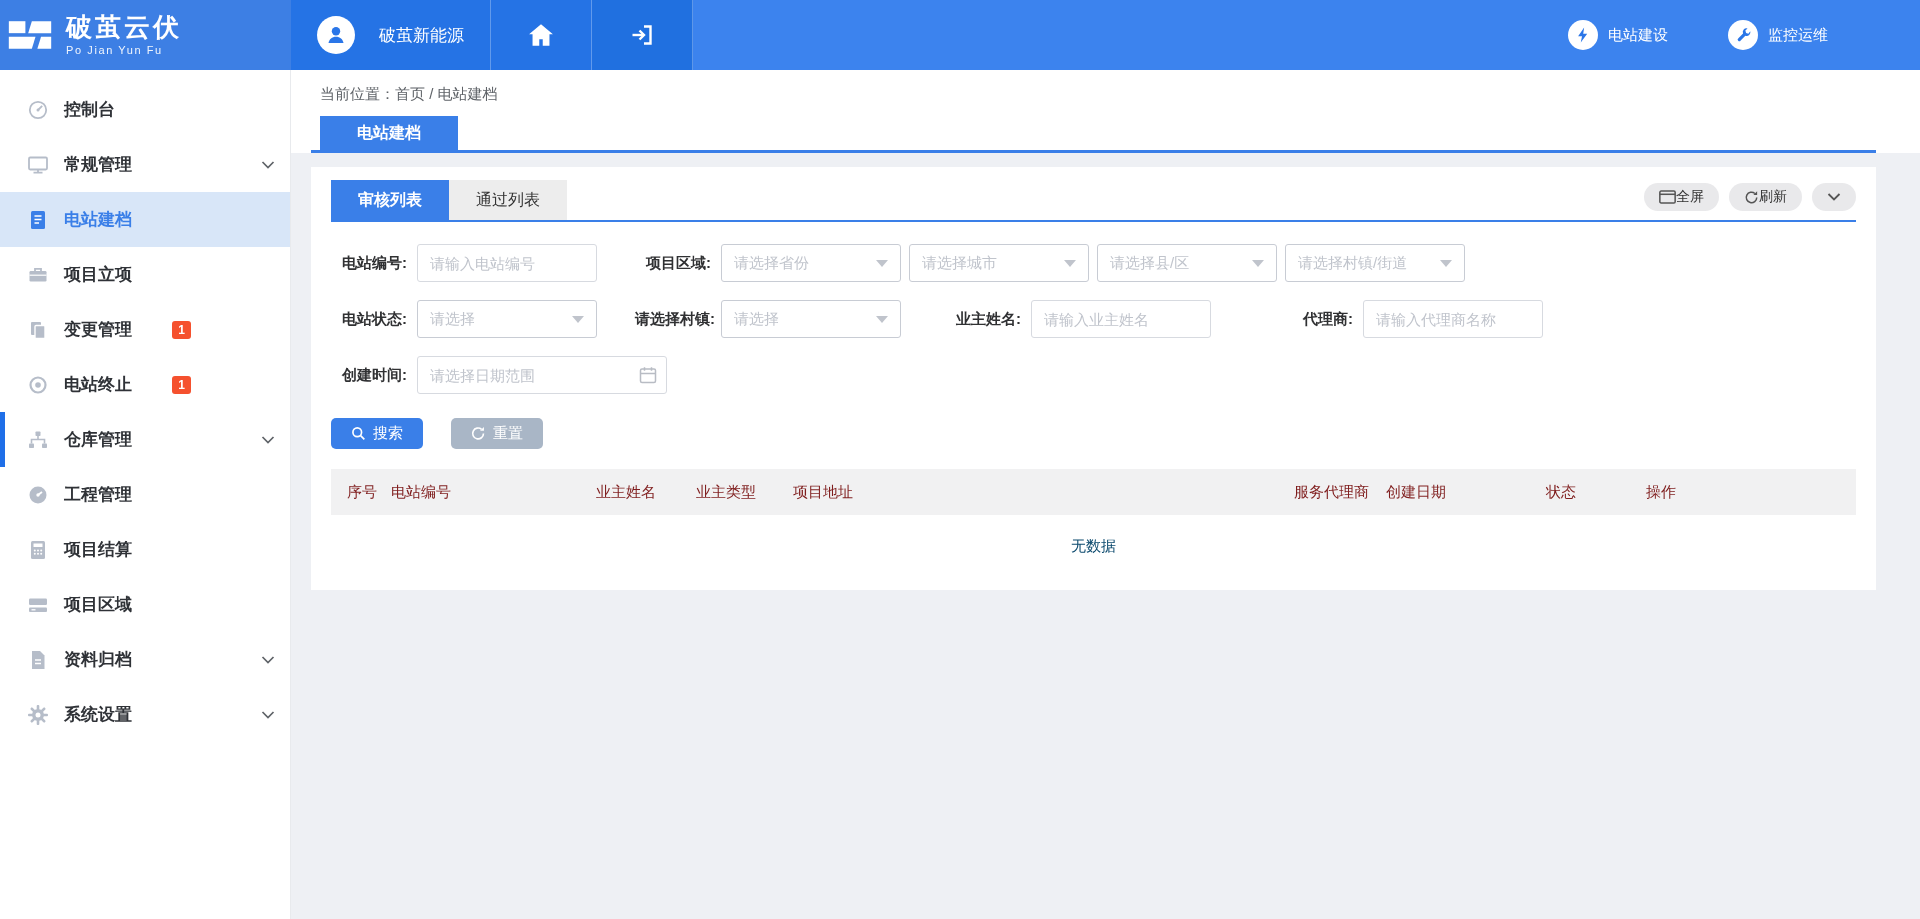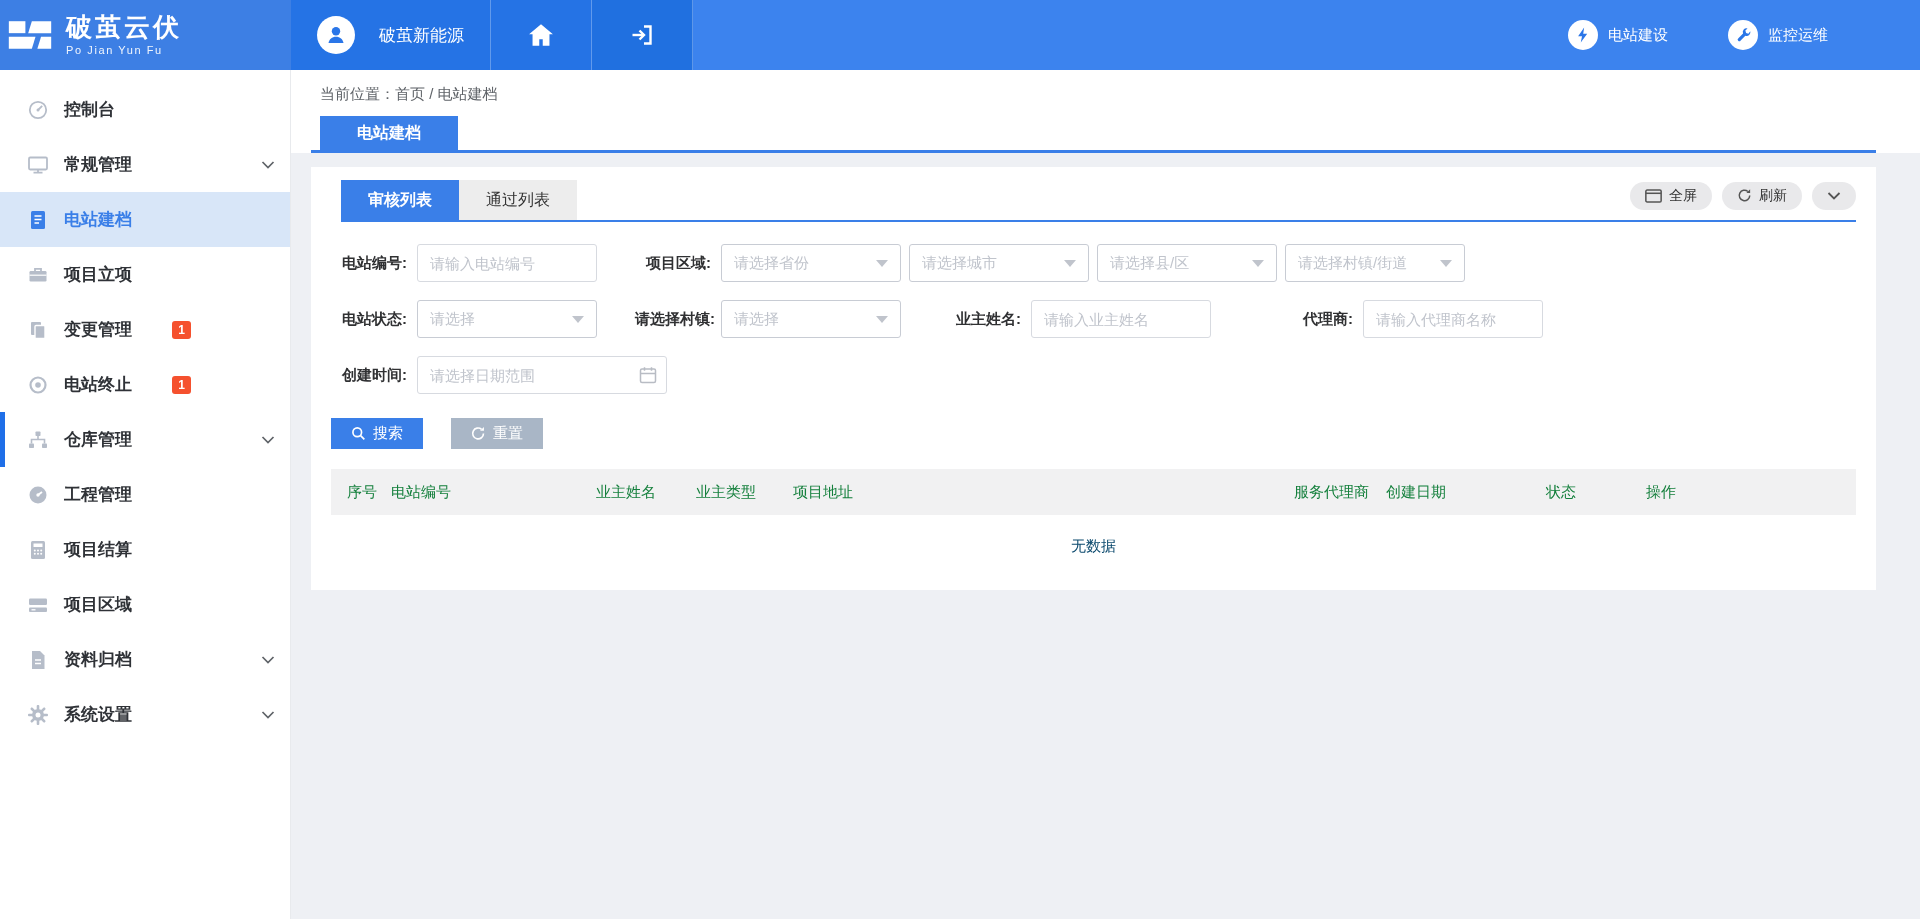--- a/index.html
+++ b/index.html
@@ -47,7 +47,7 @@
   .pagetab { width:138px; height:34px; background:#3a7fe8; color:#fff; font-size:16px; font-weight:bold;
              display:flex; align-items:center; justify-content:center; cursor:pointer; }
   .panel { margin:14px 44px 0 20px; background:#fff; padding:13px 20px 16px; height:423px; }
-  .panel-head { display:flex; justify-content:space-between; align-items:center; border-bottom:2px solid #3a7fe8;margin-left:10px; }
+  .panel-head { display:flex; justify-content:space-between; align-items:flex-end; border-bottom:2px solid #3a7fe8; }
   .ptabs { display:flex; }
   .ptab { height:40px; min-width:118px; padding:0 26px; display:flex; align-items:center; justify-content:center;
           font-size:16px; background:#ededed; color:#333; cursor:pointer; }

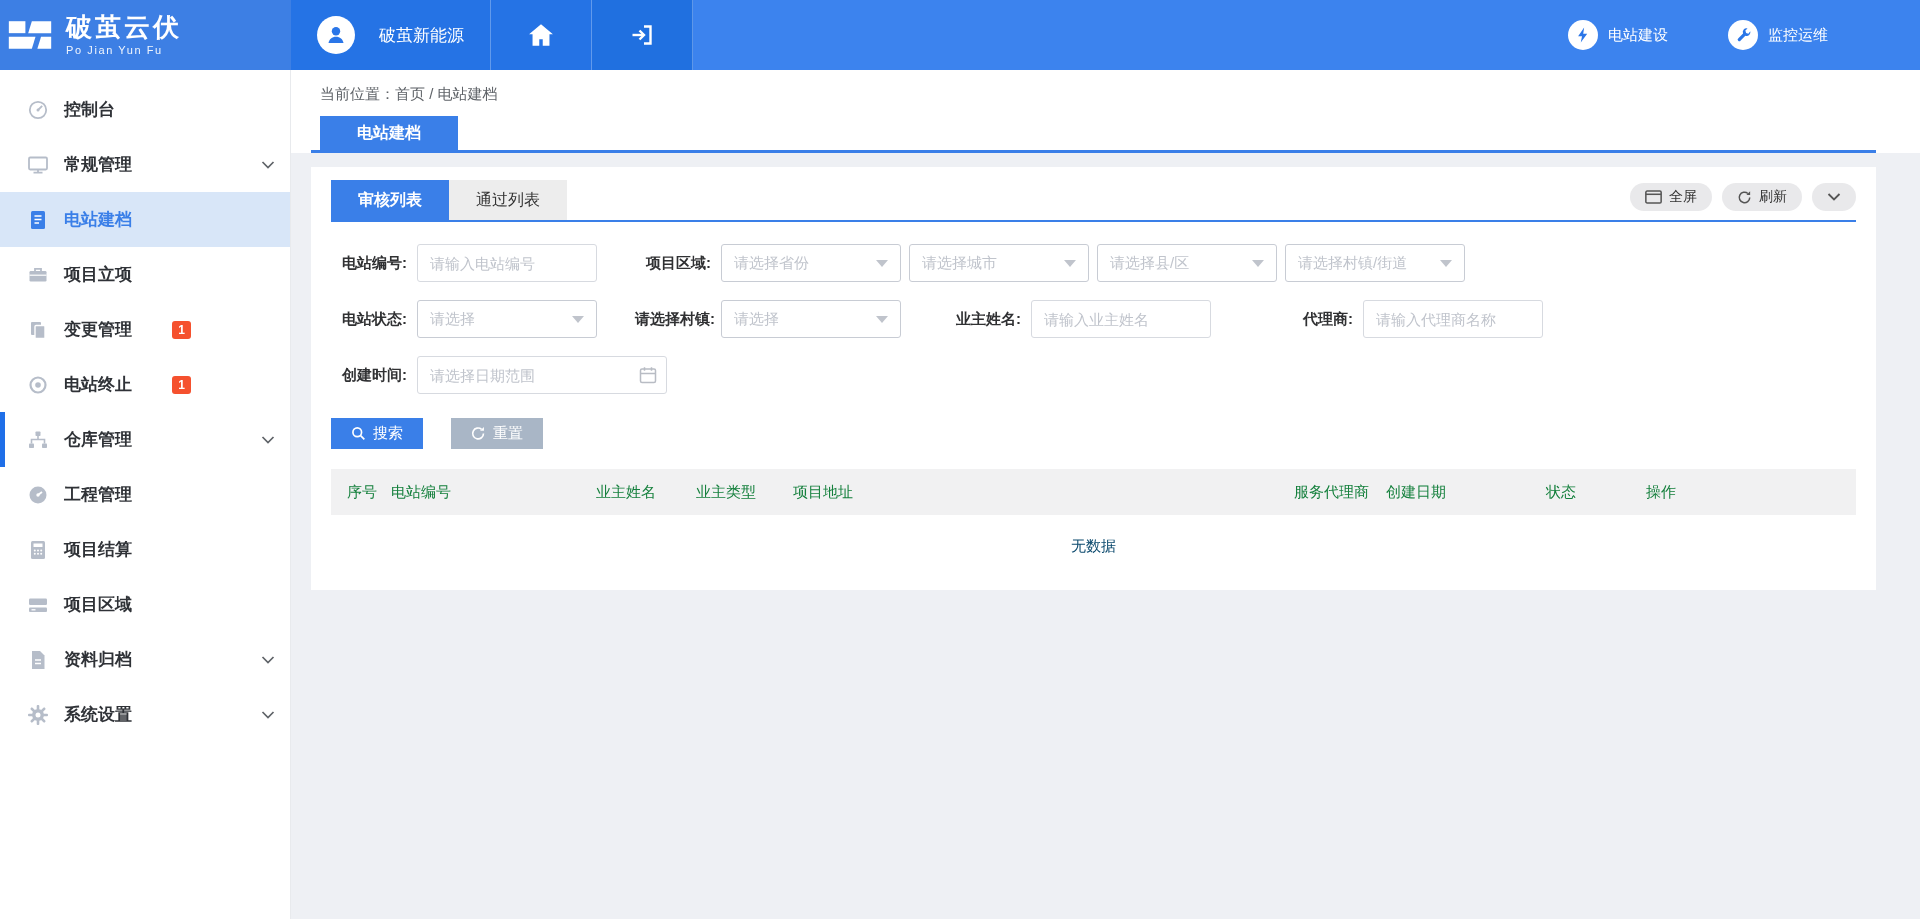--- a/index.html
+++ b/index.html
@@ -53,7 +53,7 @@
           font-size:16px; background:#ededed; color:#333; cursor:pointer; }
   .ptab.active { background:#3a7fe8; color:#fff; font-weight:bold; }
   .pills { display:flex; align-items:center; gap:10px; padding-bottom:9px; }
-  .pill { height:28px; border-radius:14px; background:#e9e9eb; display:flex; align-items:center; gap:7px;
+  .pill { height:28px; border-radius:14px; background:#e9e9eb; display:flex; align-items:center; 
           padding:0 15px; font-size:14px; color:#333; cursor:pointer; }
   
   .filters { margin-top:22px; font-size:15px; }

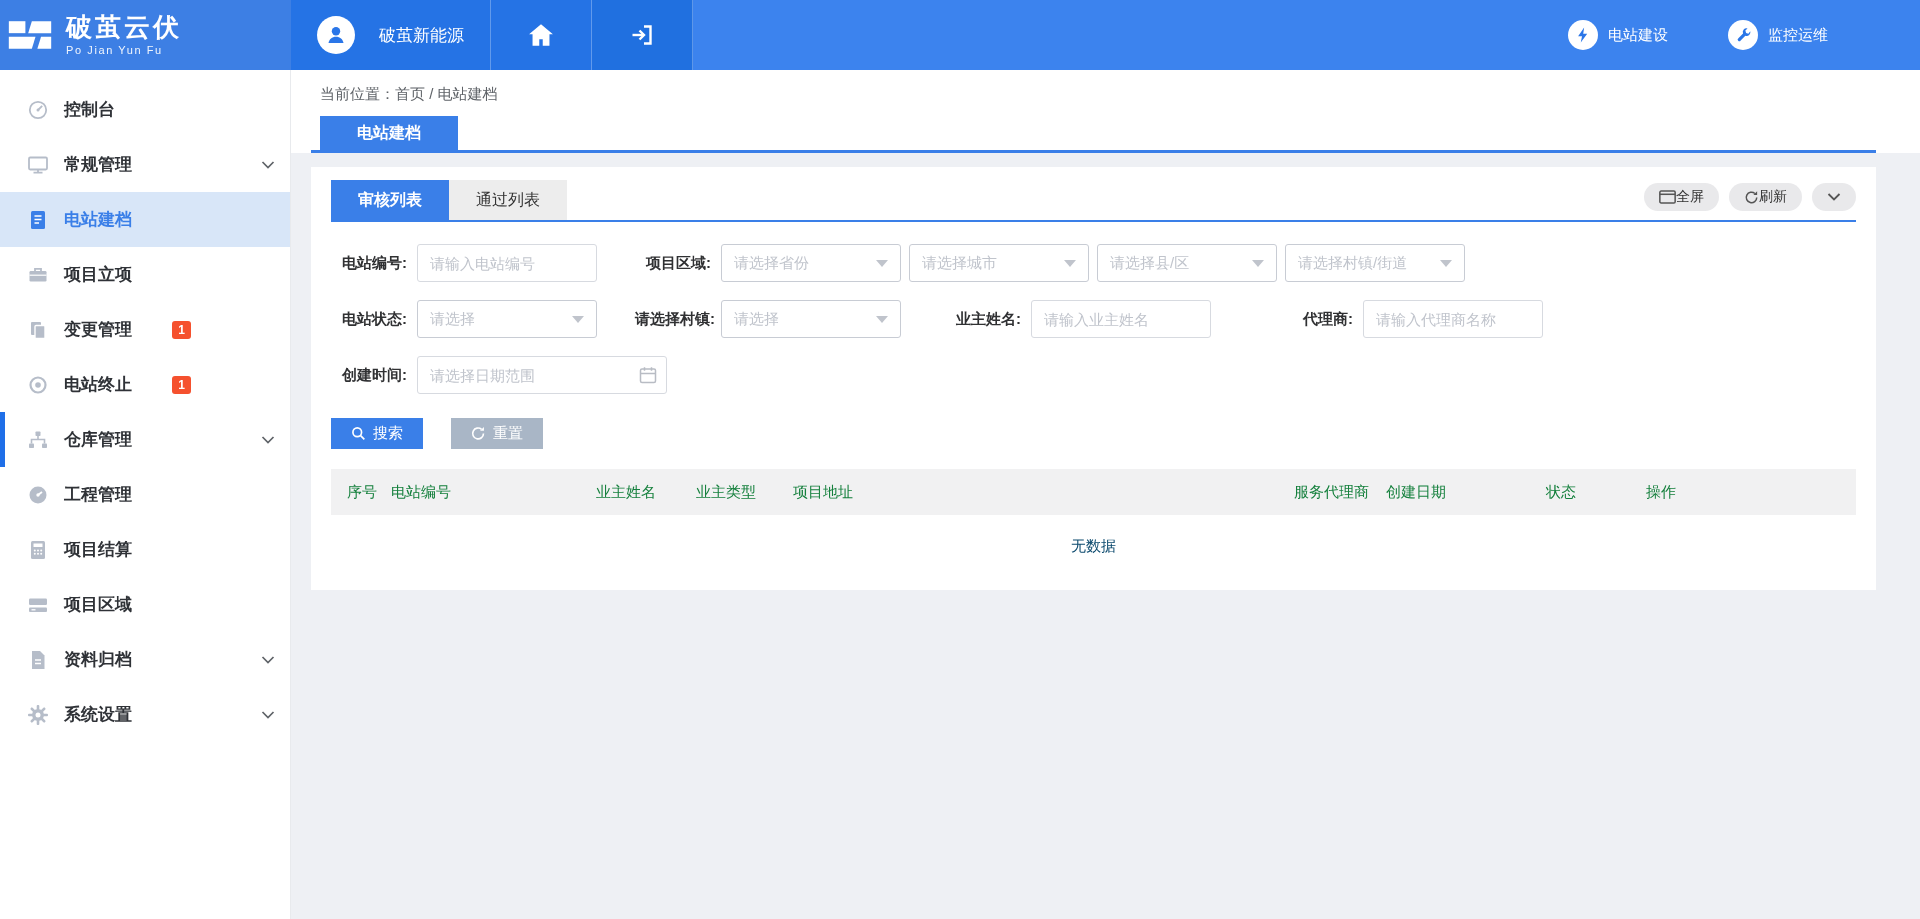--- a/index.html
+++ b/index.html
@@ -77,7 +77,7 @@
   .cal-icon { position:absolute; right:10px; top:10px; pointer-events:none; }
   
   .btn-row { margin-top:24px; display:flex; gap:28px; }
-  .btn { height:31px; border:none; border-radius:0; color:#fff; font-size:15px; display:flex; align-items:center;
+  .btn { height:31px; border:none; border-radius:5px; color:#fff; font-size:15px; display:flex; align-items:center;
          gap:7px; padding:0 20px; cursor:pointer; font-family:inherit; }
   .btn.primary { background:#3a7fe8; }
   .btn.reset { background:#a9b6c6; }

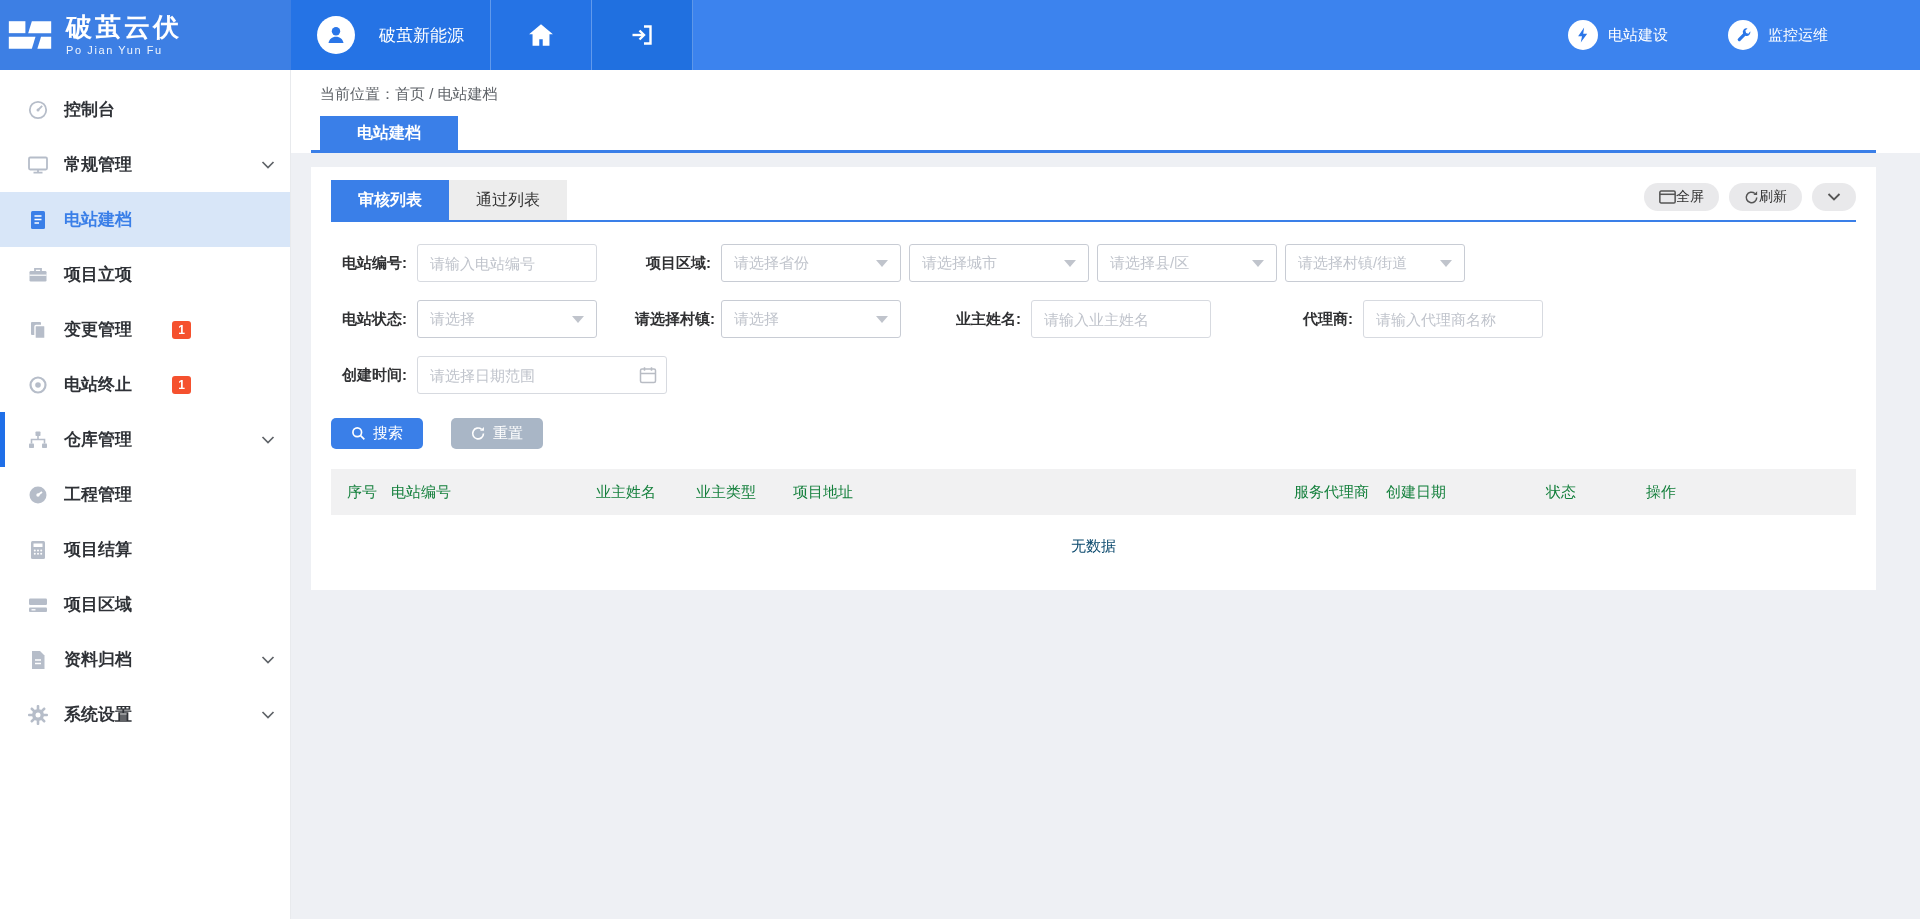--- a/index.html
+++ b/index.html
@@ -83,7 +83,7 @@
   .btn.reset { background:#a9b6c6; }
   
   .table { margin-top:20px; }
-  .thead { display:flex; align-items:center; height:46px; background:#f1f1f2; color:#15803d; font-size:15px; padding-left:16px; }
+  .thead { display:flex; align-items:center; height:46px; background:#f1f1f2; color:#7f1d1d; font-size:15px; padding-left:16px; }
   .th { flex:none; }
   .c0{width:44px}.c1{width:205px}.c2{width:100px}.c3{width:97px}.c4{flex:1}.c5{width:92px}.c6{width:160px}.c7{width:100px}.c8{width:210px}
   .empty { height:62px; display:flex; align-items:center; justify-content:center; color:#0c4a6e; font-size:15px; }

